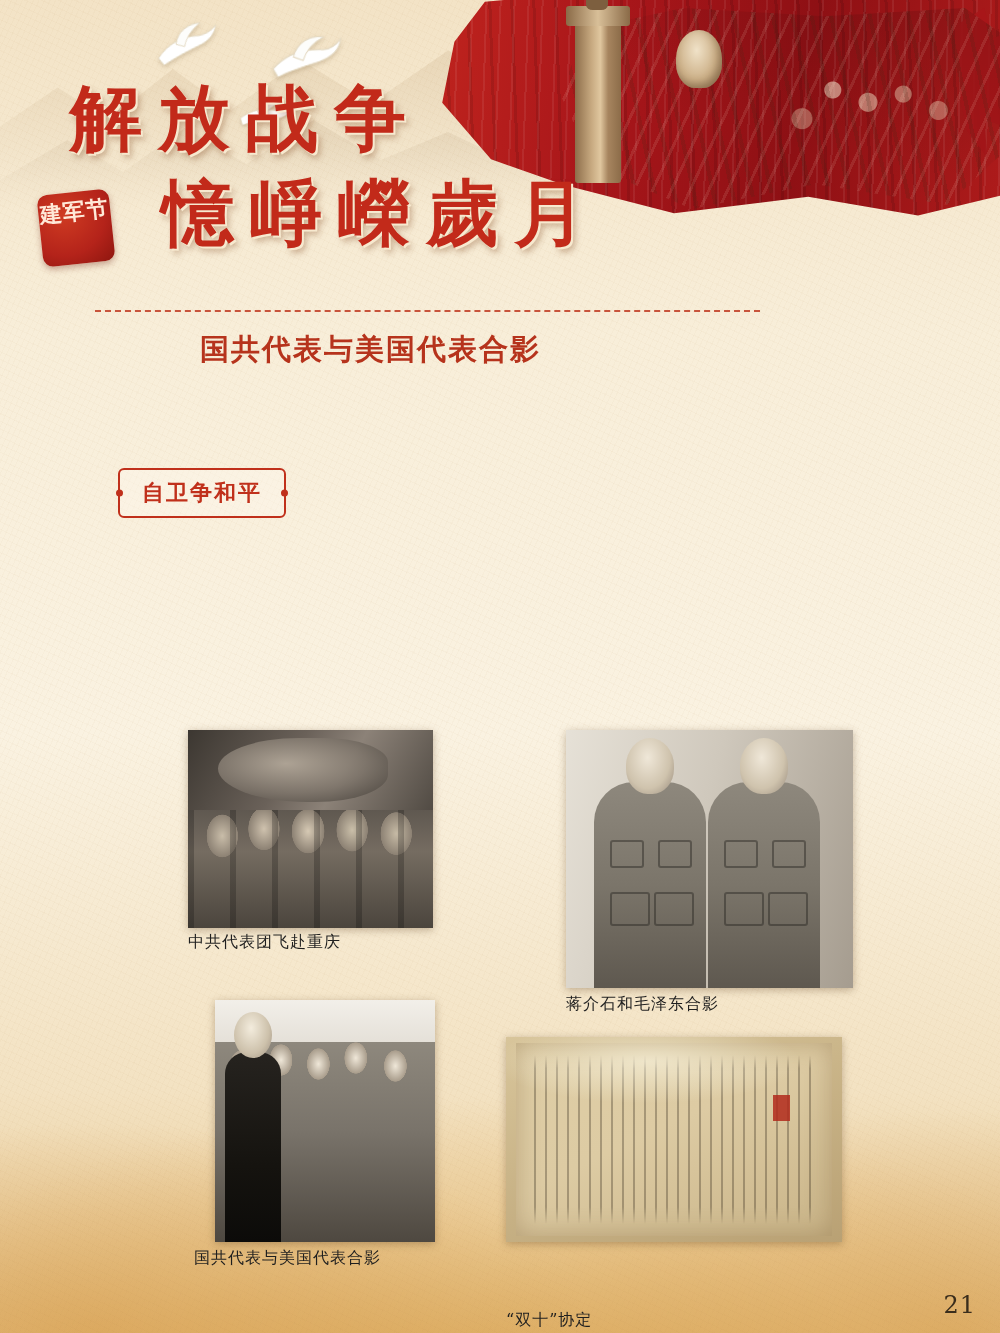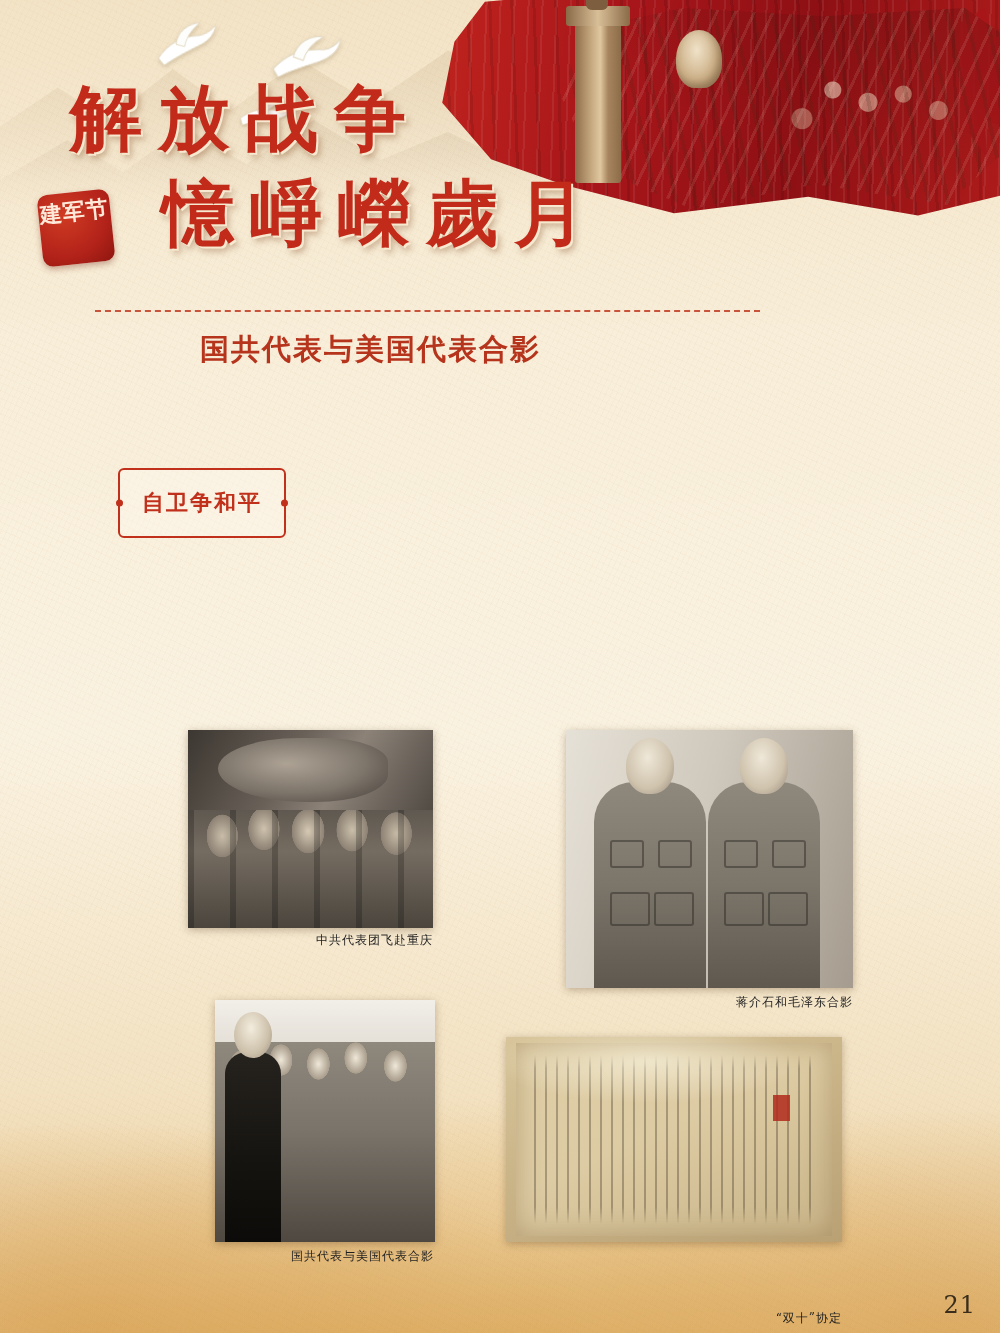--- a/index.html
+++ b/index.html
@@ -236,7 +236,7 @@
   .tag {
     position: absolute;
     top: 468px; left: 118px;
-    padding: 18px 22px;
+    padding: 8px 22px;
     border: 2px solid #c0301b;
     border-radius: 6px;
     color: #c0301b;

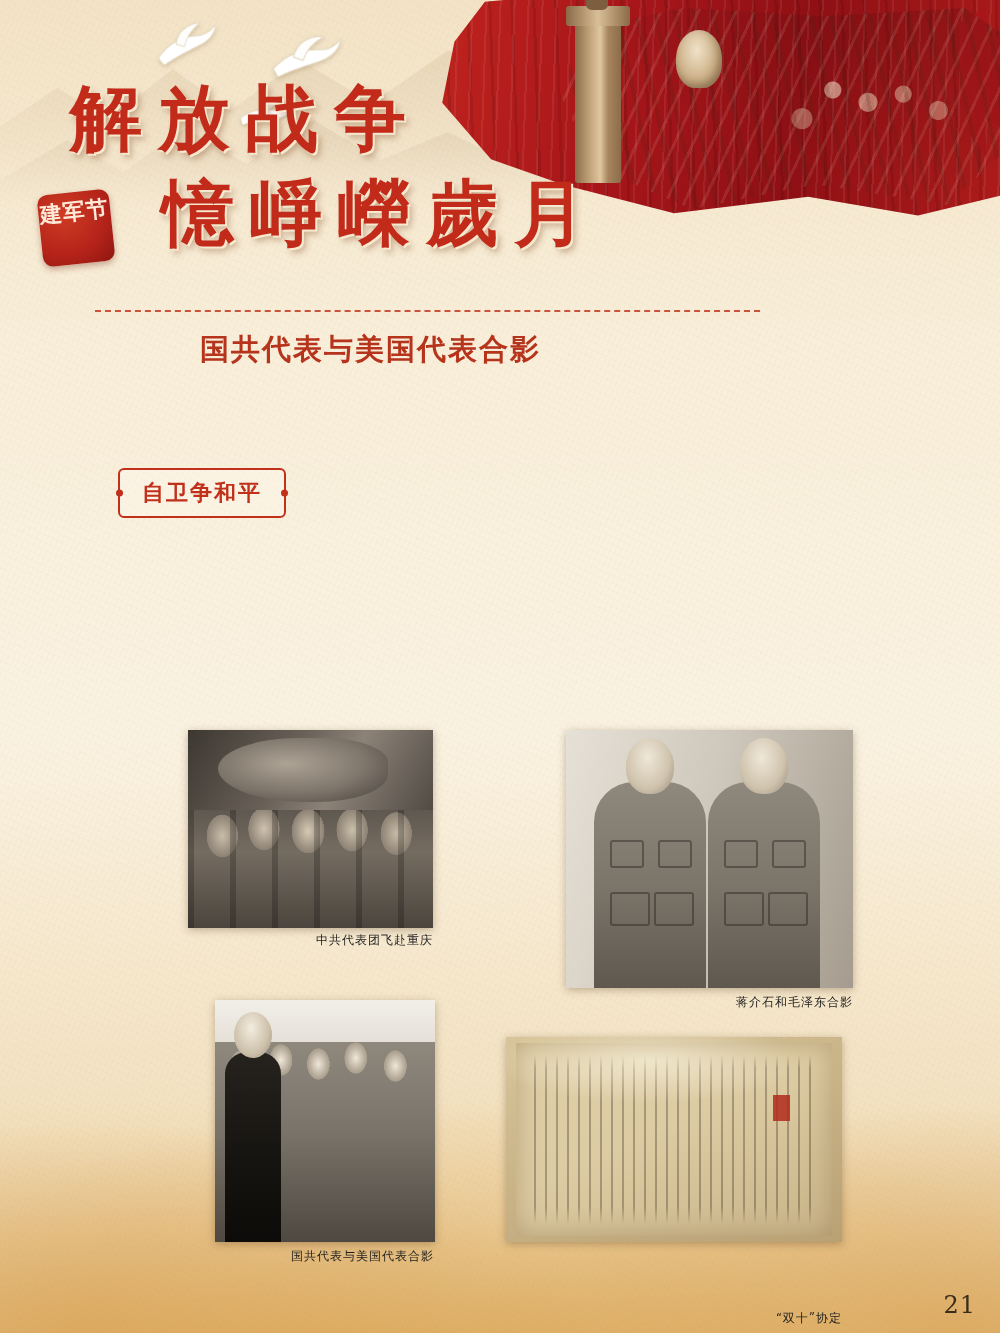--- a/index.html
+++ b/index.html
@@ -281,9 +281,9 @@
   .caption {
     position: absolute;
     font-family: "DejaVu Serif", serif;
-    font-size: 12px;
+    font-size: 16px;
     color: #1f1f1f;
-    text-align: right;
+    text-align: left;
     letter-spacing: 1px;
   }
 

